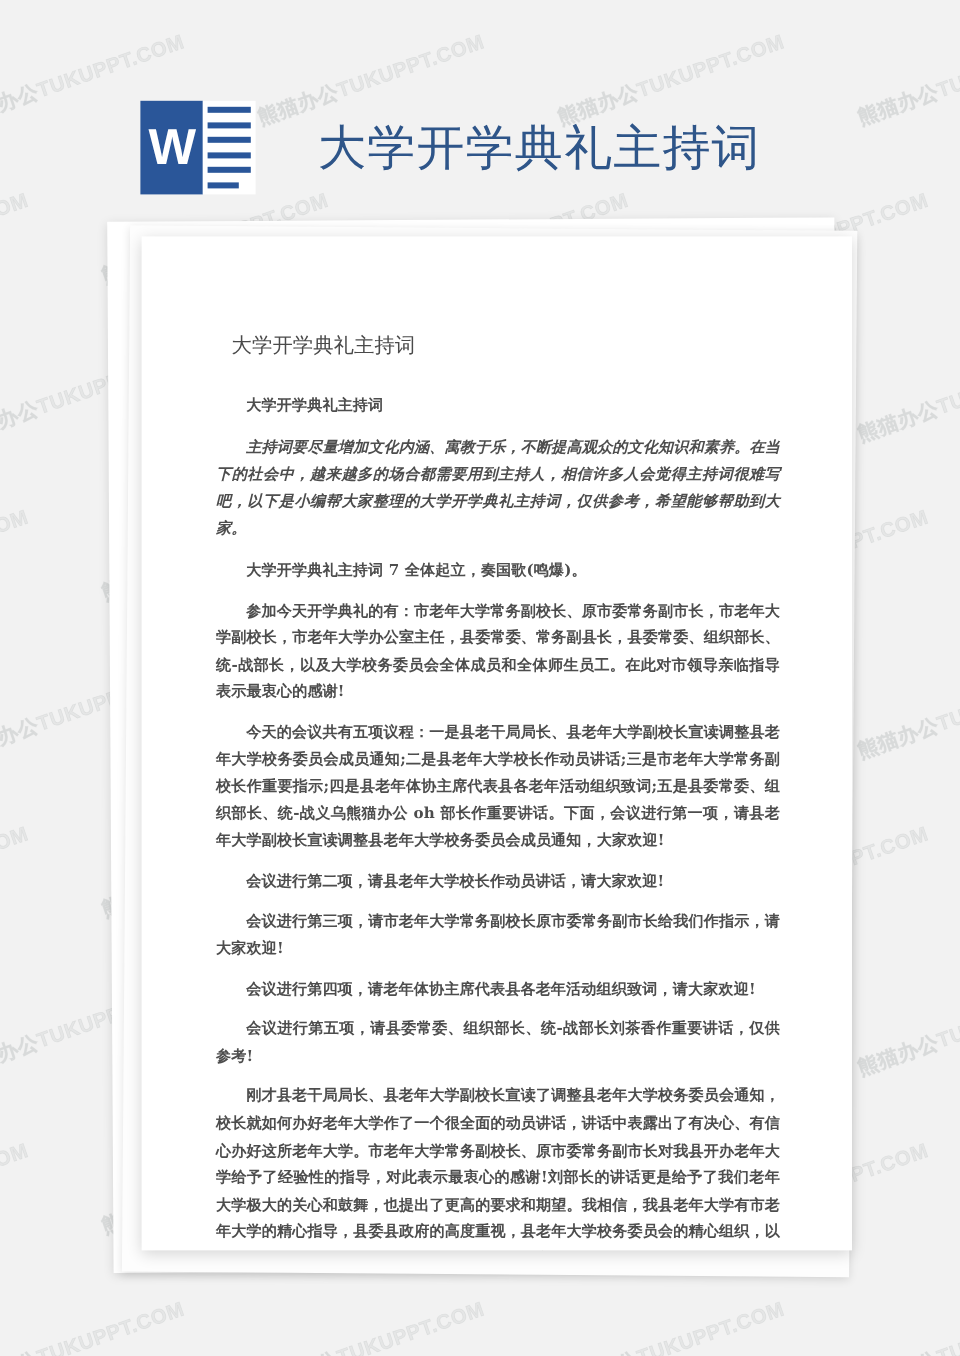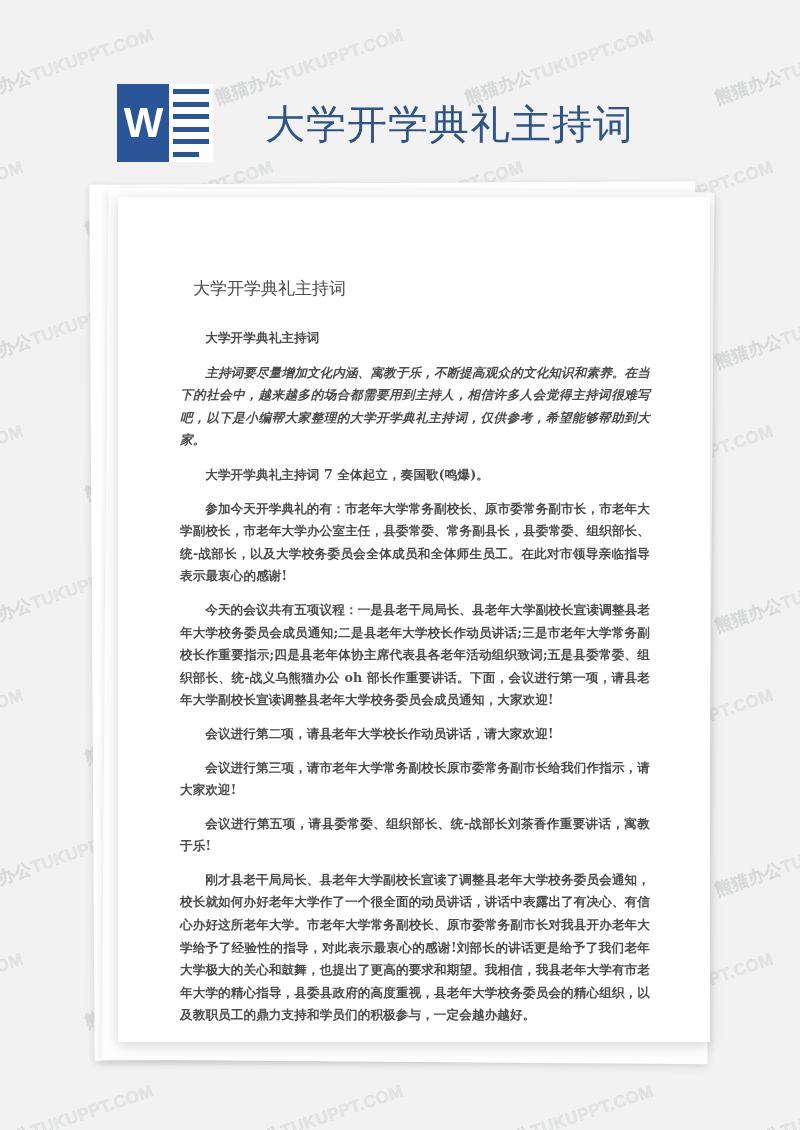--- a/index.html
+++ b/index.html
@@ -198,6 +198,7 @@
     <p class="para">今天的会议共有五项议程：一是县老干局局长、县老年大学副校长宣读调整县老年大学校务委员会成员通知;二是县老年大学校长作动员讲话;三是市老年大学常务副校长作重要指示;四是县老年体协主席代表县各老年活动组织致词;五是县委常委、组织部长、统-战义乌熊猫办公 oh 部长作重要讲话。下面，会议进行第一项，请县老年大学副校长宣读调整县老年大学校务委员会成员通知，大家欢迎!</p>
     <p class="para">会议进行第二项，请县老年大学校长作动员讲话，请大家欢迎!</p>
     <p class="para">会议进行第三项，请市老年大学常务副校长原市委常务副市长给我们作指示，请大家欢迎!</p>
+    <p class="para">会议进行第四项，请老年体协主席代表县各老年活动组织致词，请大家欢迎!</p>
     <p class="para">会议进行第五项，请县委常委、组织部长、统-战部长刘茶香作重要讲话，寓教于乐!</p>
     <p class="para">刚才县老干局局长、县老年大学副校长宣读了调整县老年大学校务委员会通知，校长就如何办好老年大学作了一个很全面的动员讲话，讲话中表露出了有决心、有信心办好这所老年大学。市老年大学常务副校长、原市委常务副市长对我县开办老年大学给予了经验性的指导，对此表示最衷心的感谢!刘部长的讲话更是给予了我们老年大学极大的关心和鼓舞，也提出了更高的要求和期望。我相信，我县老年大学有市老年大学的精心指导，县委县政府的高度重视，县老年大学校务委员会的精心组织，以及教职员工的鼎力支持和学员们的积极参与，一定会越办越好。</p>
 

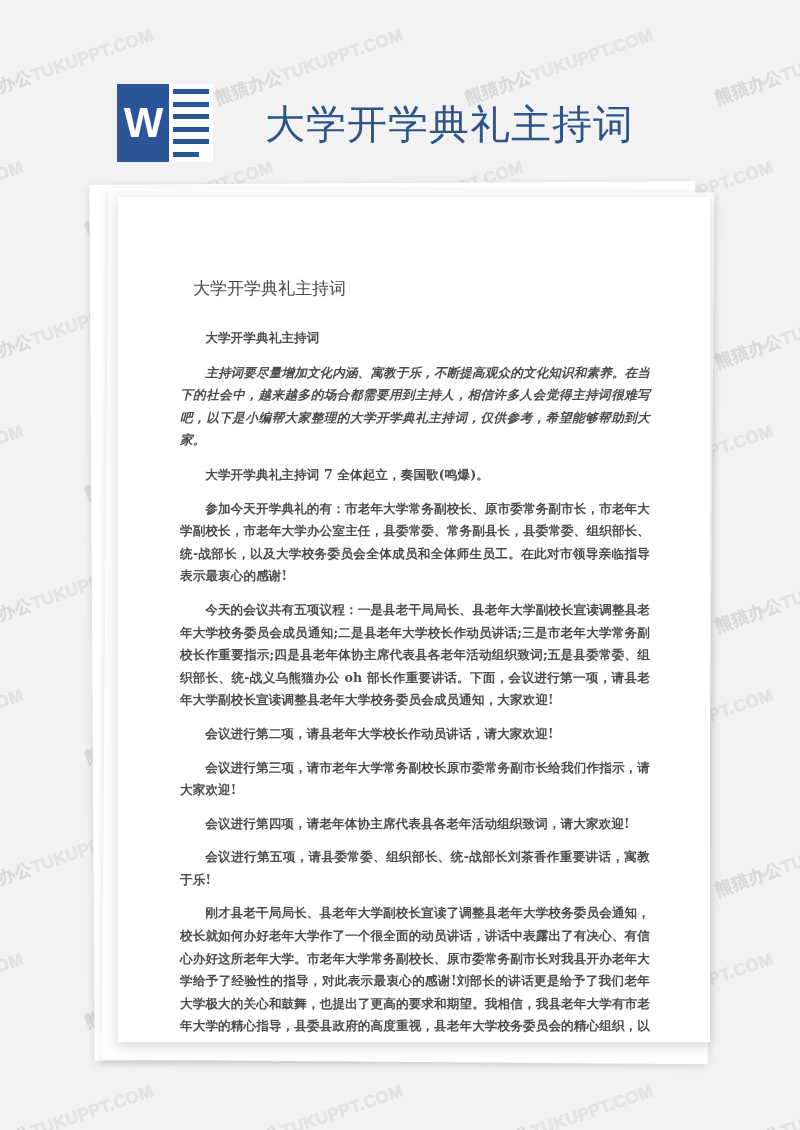--- a/index.html
+++ b/index.html
@@ -199,7 +199,7 @@
     <p class="para">会议进行第二项，请县老年大学校长作动员讲话，请大家欢迎!</p>
     <p class="para">会议进行第三项，请市老年大学常务副校长原市委常务副市长给我们作指示，请大家欢迎!</p>
     <p class="para">会议进行第四项，请老年体协主席代表县各老年活动组织致词，请大家欢迎!</p>
-    <p class="para">会议进行第五项，请县委常委、组织部长、统-战部长刘茶香作重要讲话，寓教于乐!</p>
+    <p class="para">会议进行第五项，请县委常委、组织部长、统-战部长刘茶香作重要讲话，仅供参考!</p>
     <p class="para">刚才县老干局局长、县老年大学副校长宣读了调整县老年大学校务委员会通知，校长就如何办好老年大学作了一个很全面的动员讲话，讲话中表露出了有决心、有信心办好这所老年大学。市老年大学常务副校长、原市委常务副市长对我县开办老年大学给予了经验性的指导，对此表示最衷心的感谢!刘部长的讲话更是给予了我们老年大学极大的关心和鼓舞，也提出了更高的要求和期望。我相信，我县老年大学有市老年大学的精心指导，县委县政府的高度重视，县老年大学校务委员会的精心组织，以及教职员工的鼎力支持和学员们的积极参与，一定会越办越好。</p>
 
   </div>

